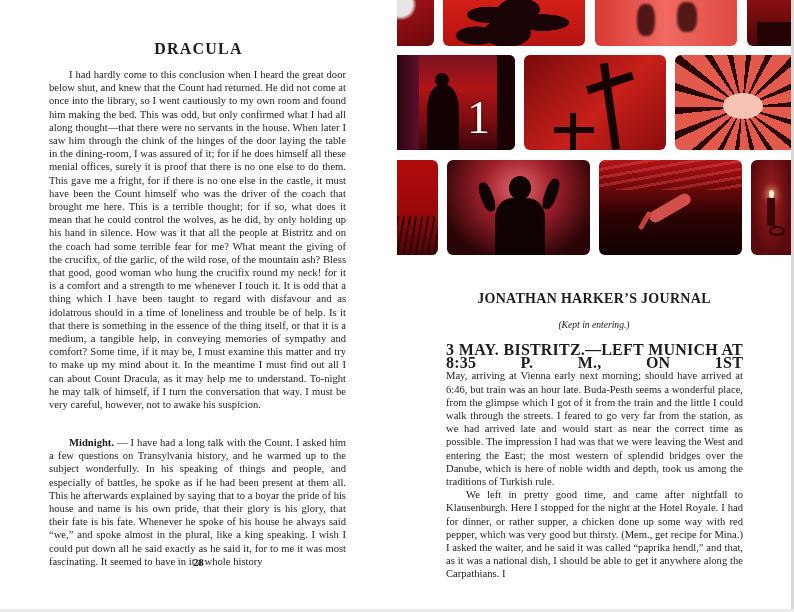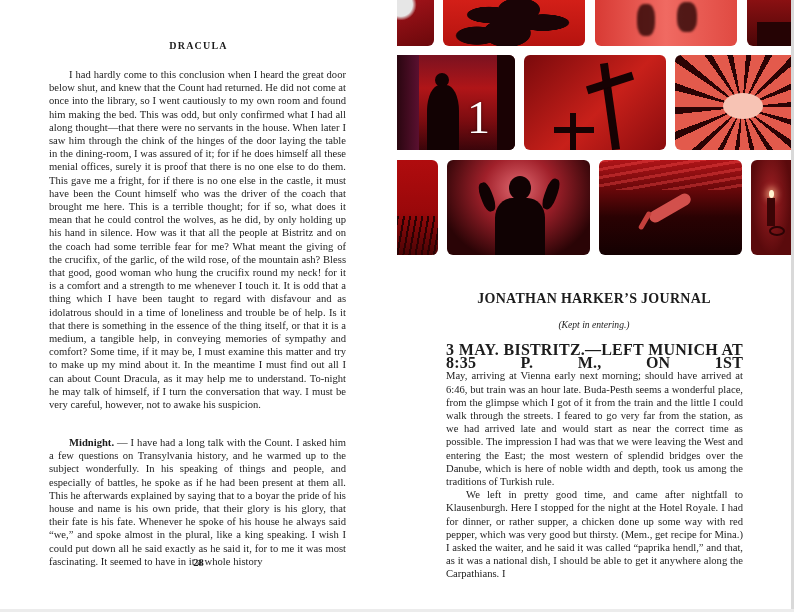--- a/index.html
+++ b/index.html
@@ -14,7 +14,7 @@
 
   .running-head {
     position: absolute; top: 40px; left: 0; width: 397px; text-align: center;
-    font-weight: bold; font-size: 10px; letter-spacing: 1.2px;
+    font-weight: bold; font-size: 16px; letter-spacing: 1.2px;
   }
   .body-text {
     position: absolute; left: 49px; width: 297px;

